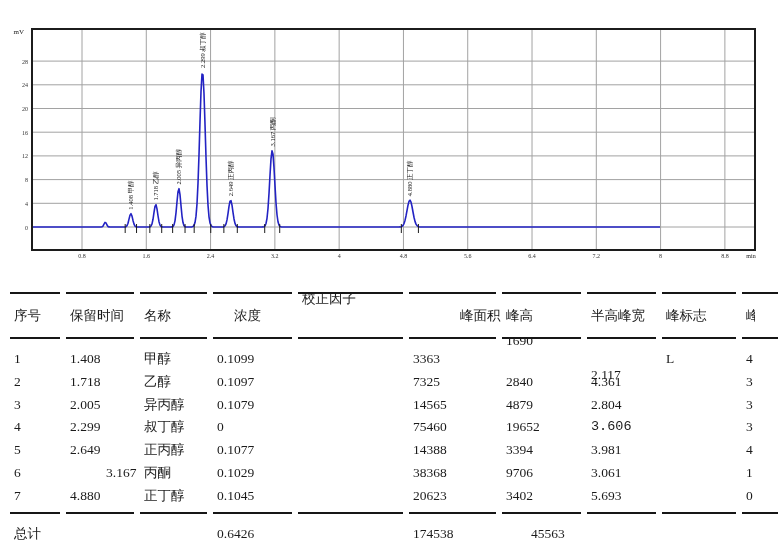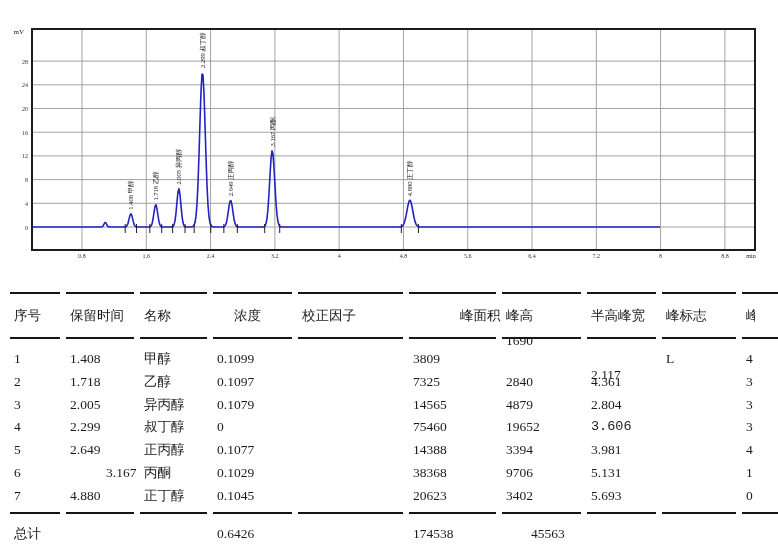--- a/index.html
+++ b/index.html
@@ -96,7 +96,7 @@
       <div class="cell hdr" style="left: 70px; top: 308px;">保留时间</div>
       <div class="cell hdr" style="left: 144px; top: 308px;">名称</div>
       <div class="cell hdr" style="left: 234px; top: 308px;">浓度</div>
-      <div class="cell hdr" style="left: 302px; top: 308px; text-align: center;">校正因子</div>
+      <div class="cell hdr" style="left: 302px; top: 291px; text-align: center;">校正因子</div>
       <div class="cell hdr" style="left: 413px; top: 308px; padding-left: 47px;">峰面积</div>
       <div class="cell hdr" style="left: 506px; top: 308px;">峰高</div>
       <div class="cell hdr" style="left: 591px; top: 308px;">半高峰宽</div>

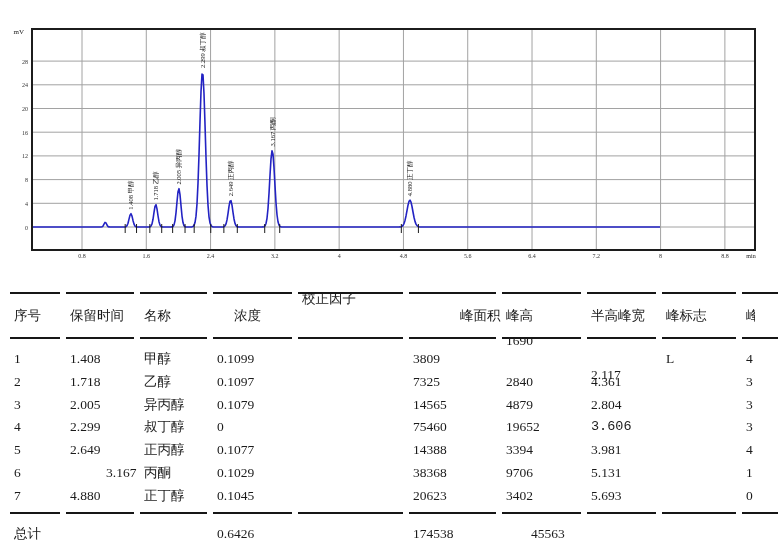--- a/index.html
+++ b/index.html
@@ -116,7 +116,7 @@
       <div class="cell" style="left: 70px; top: 351px;">1.408</div>
       <div class="cell" style="left: 144px; top: 351px;">甲醇</div>
       <div class="cell" style="left: 217px; top: 351px;">0.1099</div>
-      <div class="cell" style="left: 413px; top: 351px;">3809</div>
+      <div class="cell" style="left: 413px; top: 351px;">3363</div>
       <div class="cell" style="left: 506px; top: 333px;">1690</div>
       <div class="cell" style="left: 591px; top: 367px;">2.117</div>
       <div class="cell" style="left: 666px; top: 351px;">L</div>

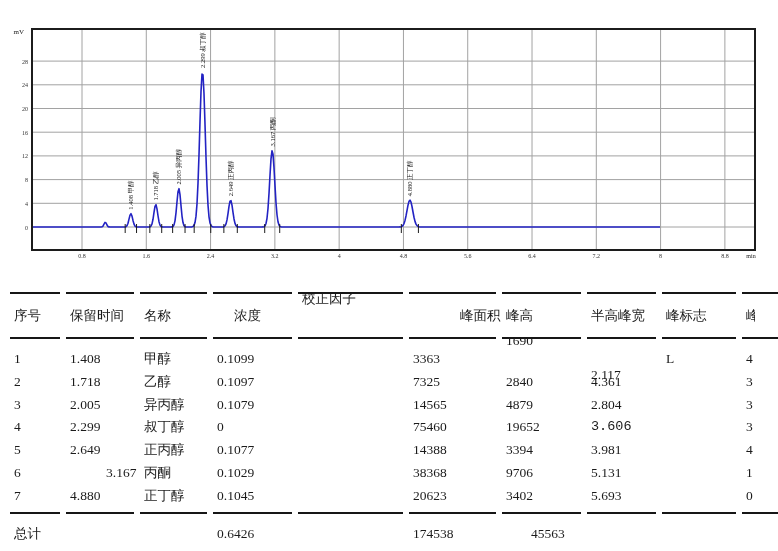--- a/index.html
+++ b/index.html
@@ -159,7 +159,7 @@
       <div class="cell" style="left: 217px; top: 465px;">0.1029</div>
       <div class="cell" style="left: 413px; top: 465px;">38368</div>
       <div class="cell" style="left: 506px; top: 465px;">9706</div>
-      <div class="cell" style="left: 591px; top: 465px;">5.131</div>
+      <div class="cell" style="left: 591px; top: 465px;">3.061</div>
       <div class="cell" style="left: 746px; top: 465px;"><span class="clip" style="width: 9px;">1</span></div>
       <div class="cell" style="left: 14px; top: 488px;">7</div>
       <div class="cell" style="left: 70px; top: 488px;">4.880</div>

